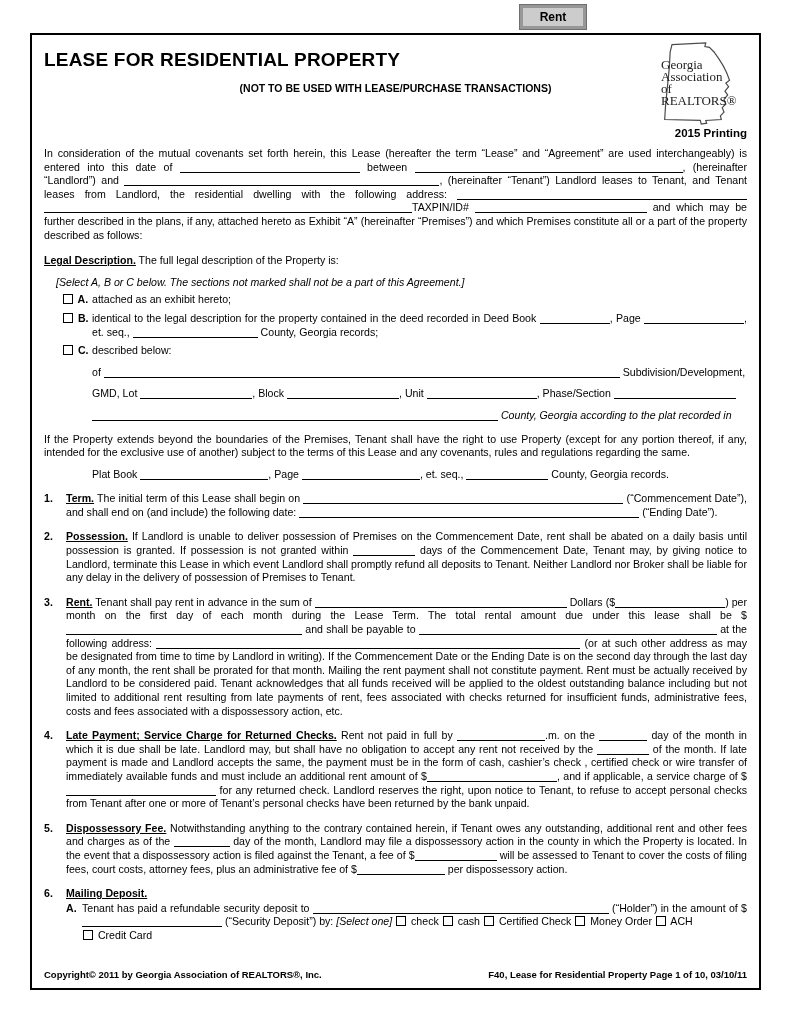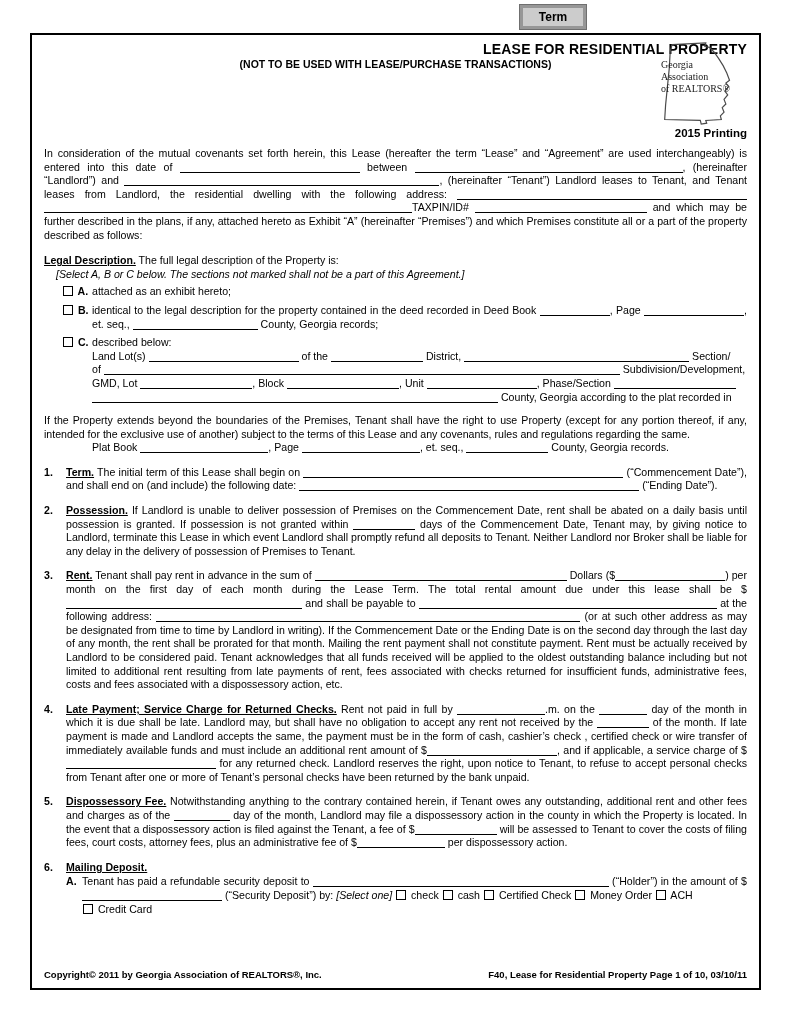--- a/index.html
+++ b/index.html
@@ -43,7 +43,7 @@
 </head>
 <body>
 
-<button class="print-btn">Term</button>
+<button class="print-btn">Rent</button>
 
 <div class="doc">
 

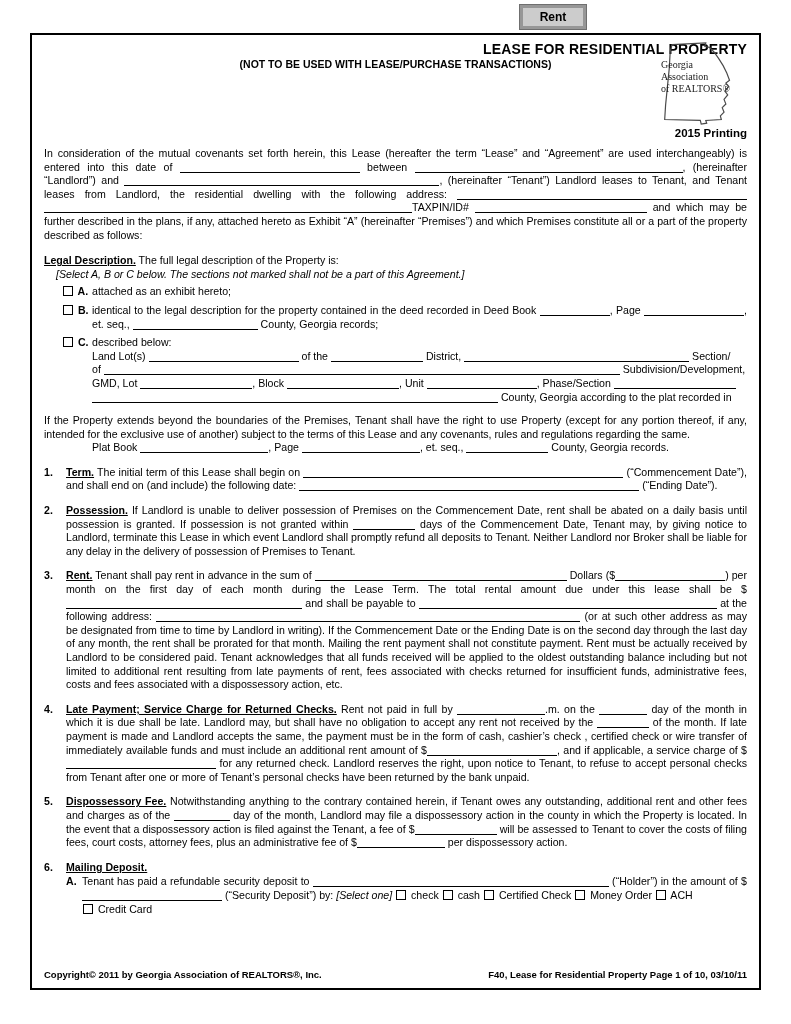--- a/index.html
+++ b/index.html
@@ -19,7 +19,7 @@
   }
 
   .doc-header{position:relative;height:102px;flex:none;}
-  .title{text-align:right;font-weight:bold;font-size:14px;letter-spacing:.2px;}
+  .title{text-align:left;font-weight:bold;font-size:19px;margin-top:8px;letter-spacing:.2px;}
   .subtitle{text-align:center;font-weight:bold;font-size:10.5px;margin-top:1px;}
   .logo{position:absolute;right:-2px;top:0;width:112px;}
   .logo svg{display:block;margin:0 auto;width:96px;height:84px;}

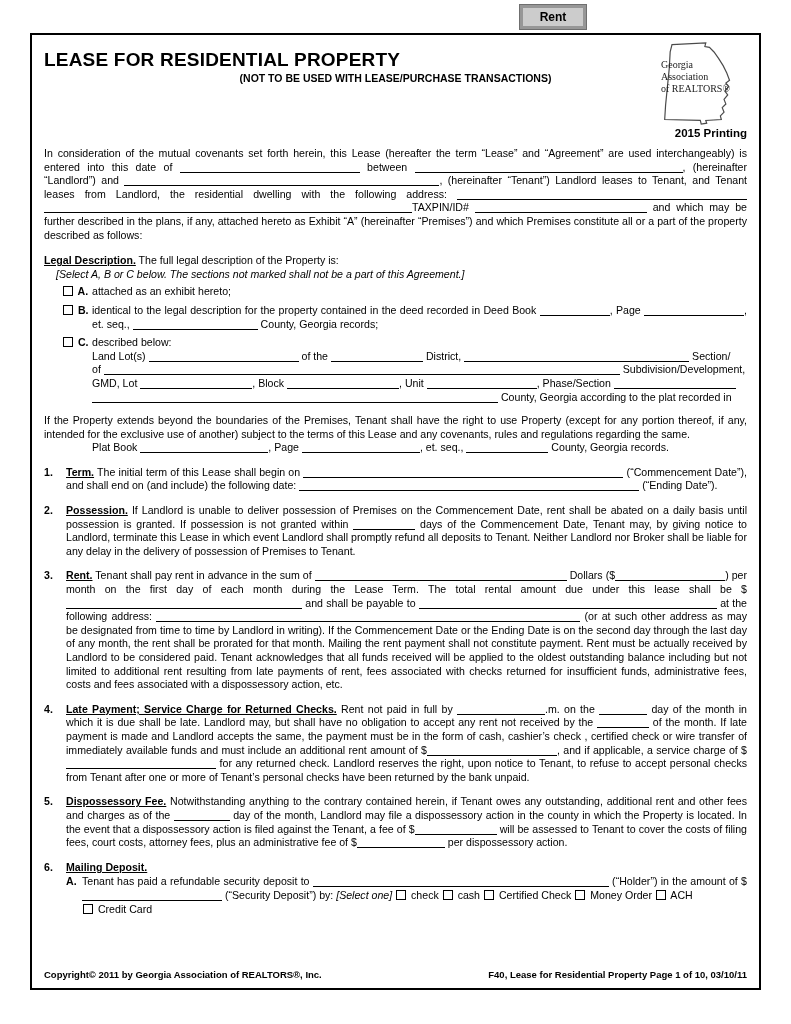--- a/index.html
+++ b/index.html
@@ -24,7 +24,7 @@
   .logo{position:absolute;right:-2px;top:0;width:112px;}
   .logo svg{display:block;margin:0 auto;width:96px;height:84px;}
   .logo-text{position:absolute;top:18px;left:24px;text-align:left;
-    font-family:"Liberation Serif",serif;font-size:10px;line-height:12px;color:#222;}
+    font-family:"Liberation Serif",serif;font-size:13px;line-height:12px;color:#222;}
   .printing{font-weight:bold;font-size:11.5px;text-align:right;margin-top:2px;padding-right:2px;}
 
   .doc-body{font-size:10.6px;line-height:13.6px;flex:none;}

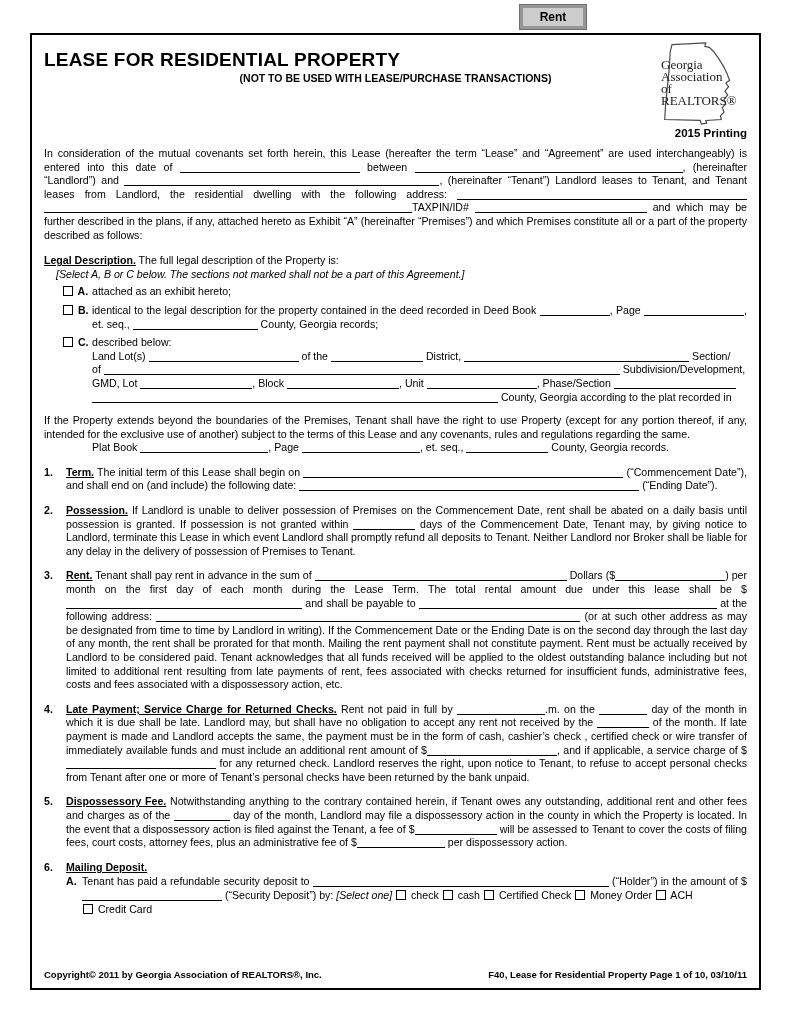--- a/index.html
+++ b/index.html
@@ -20,7 +20,7 @@
 
   .doc-header{position:relative;height:102px;flex:none;}
   .title{text-align:left;font-weight:bold;font-size:19px;margin-top:8px;letter-spacing:.2px;}
-  .subtitle{text-align:center;font-weight:bold;font-size:10.5px;margin-top:1px;}
+  .subtitle{text-align:center;font-weight:bold;font-size:10.5px;margin-top:11px;}
   .logo{position:absolute;right:-2px;top:0;width:112px;}
   .logo svg{display:block;margin:0 auto;width:96px;height:84px;}
   .logo-text{position:absolute;top:18px;left:24px;text-align:left;

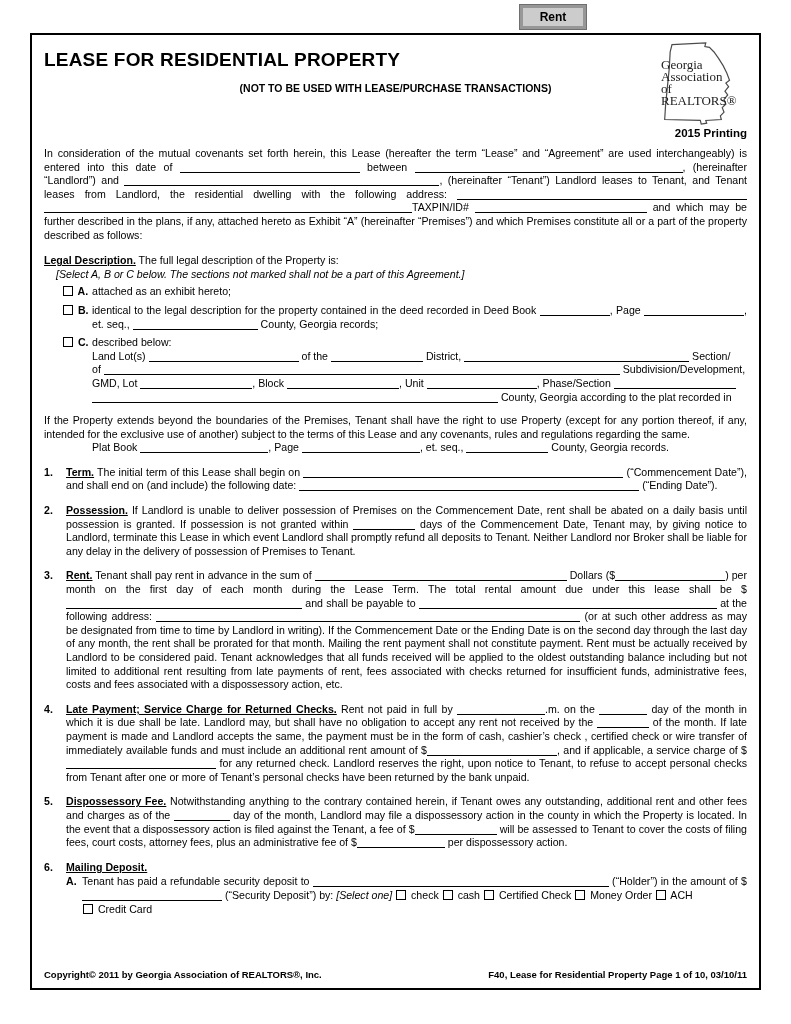--- a/index.html
+++ b/index.html
@@ -28,7 +28,7 @@
   .printing{font-weight:bold;font-size:11.5px;text-align:right;margin-top:2px;padding-right:2px;}
 
   .doc-body{font-size:10.6px;line-height:13.6px;flex:none;}
-  .block{position:relative;text-align:justify;}
+  .block{position:relative;text-align:justify;margin-top:8px;}
   .block.nj{text-align:left;}
   .marker{position:absolute;top:0;font-weight:bold;white-space:nowrap;}
   .blank{display:inline-block;border-bottom:1px solid #000;height:11px;vertical-align:-2px;}

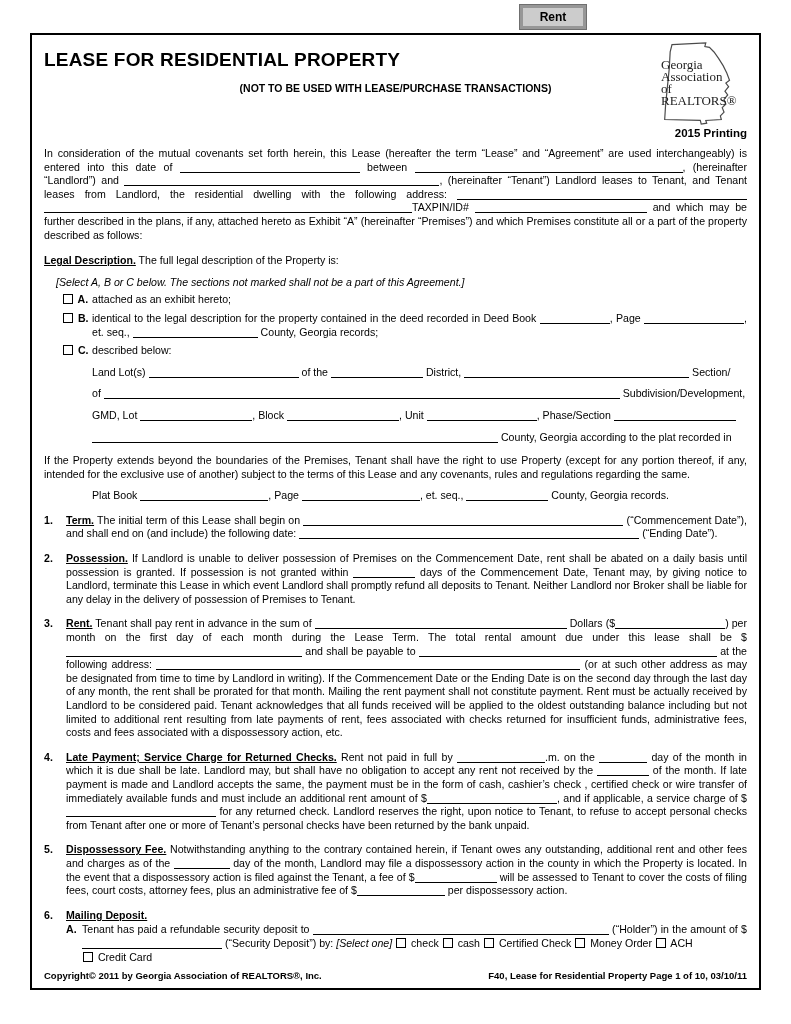--- a/index.html
+++ b/index.html
@@ -71,7 +71,6 @@
       <div class="block" style="margin-top: 4px; padding-left: 48px;"><span class="marker" style="left: 18px;"><span class="cbx"></span> <span class="b">A.</span></span>attached as an exhibit hereto;</div>
       <div class="block" style="margin-top: 5px; padding-left: 48px;"><span class="marker" style="left: 18px;"><span class="cbx"></span> <span class="b">B.</span></span>identical to the legal description for the property contained in the deed recorded in Deed Book <span class="blank" style="width: 70px;"></span>, Page <span class="blank" style="width: 100px;"></span>, et. seq., <span class="blank" style="width: 125px;"></span> County, Georgia records;</div>
       <div class="block" style="margin-top: 5px; padding-left: 48px;"><span class="marker" style="left: 18px;"><span class="cbx"></span> <span class="b">C.</span></span>described below:</div>
-      <div class="block nj" style="padding-left: 48px;">Land Lot(s) <span class="blank" style="width: 150px;"></span> of the <span class="blank" style="width: 92px;"></span> District, <span class="blank" style="width: 225px;"></span> Section/</div>
       <div class="block nj" style="padding-left: 48px;">of <span class="blank" style="width: 516px;"></span> Subdivision/Development,</div>
       <div class="block nj" style="padding-left: 48px;">GMD, Lot <span class="blank" style="width: 112px;"></span>, Block <span class="blank" style="width: 112px;"></span>, Unit <span class="blank" style="width: 110px;"></span>, Phase/Section <span class="blank" style="width: 122px;"></span></div>
       <div class="block nj" style="padding-left: 48px;"><span class="blank" style="width: 406px;"></span> County, Georgia according to the plat recorded in</div>

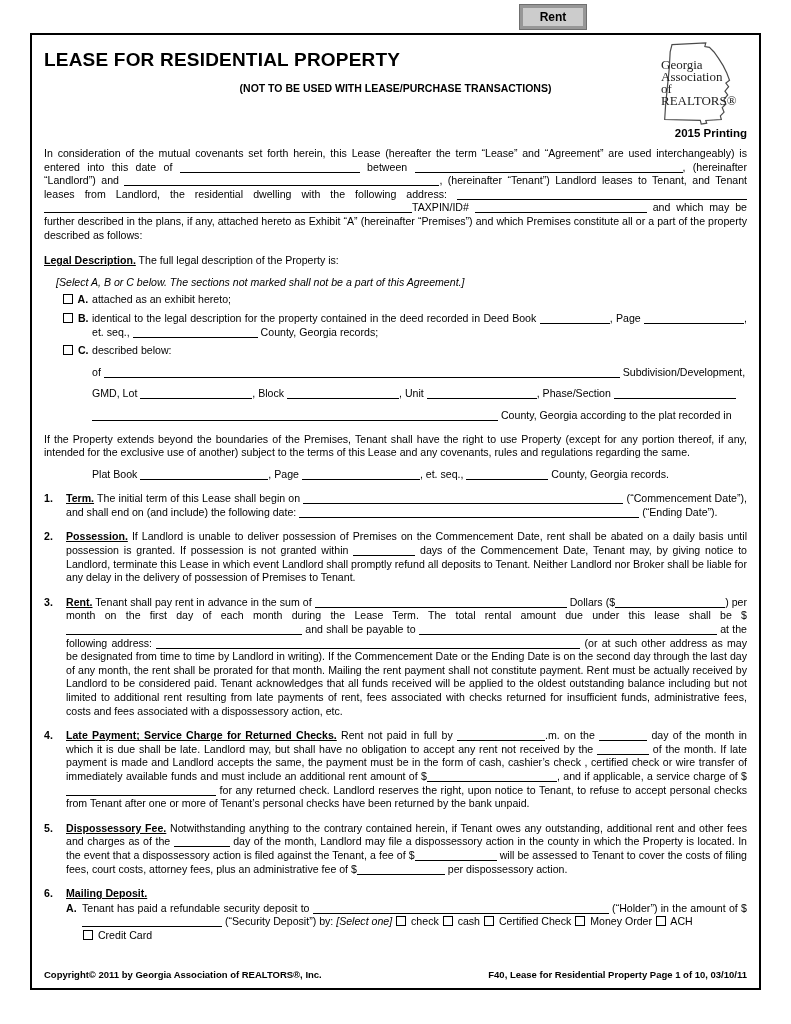--- a/index.html
+++ b/index.html
@@ -73,7 +73,7 @@
       <div class="block" style="margin-top: 5px; padding-left: 48px;"><span class="marker" style="left: 18px;"><span class="cbx"></span> <span class="b">C.</span></span>described below:</div>
       <div class="block nj" style="padding-left: 48px;">of <span class="blank" style="width: 516px;"></span> Subdivision/Development,</div>
       <div class="block nj" style="padding-left: 48px;">GMD, Lot <span class="blank" style="width: 112px;"></span>, Block <span class="blank" style="width: 112px;"></span>, Unit <span class="blank" style="width: 110px;"></span>, Phase/Section <span class="blank" style="width: 122px;"></span></div>
-      <div class="block nj" style="padding-left: 48px;"><span class="blank" style="width: 406px;"></span> County, Georgia according to the plat recorded in</div>
+      <div class="block nj" style="padding-left: 48px; font-style: italic;"><span class="blank" style="width: 406px;"></span> County, Georgia according to the plat recorded in</div>
       <div class="block" style="margin-top: 10px;">If the Property extends beyond the boundaries of the Premises, Tenant shall have the right to use Property (except for any portion thereof, if any, intended for the exclusive use of another) subject to the terms of this Lease and any covenants, rules and regulations regarding the same.</div>
       <div class="block nj" style="padding-left: 48px;">Plat Book <span class="blank" style="width: 128px;"></span>, Page <span class="blank" style="width: 118px;"></span>, et. seq., <span class="blank" style="width: 82px;"></span> County, Georgia records.</div>
       <div class="block" style="margin-top: 11px; padding-left: 22px;"><span class="marker" style="left: 0px;"><span class="b">1.</span></span><span class="bu">Term.</span> The initial term of this Lease shall begin on <span class="blank" style="width: 320px;"></span> (“Commencement Date”), and shall end on (and include) the following date: <span class="blank" style="width: 340px;"></span> (“Ending Date”).</div>

